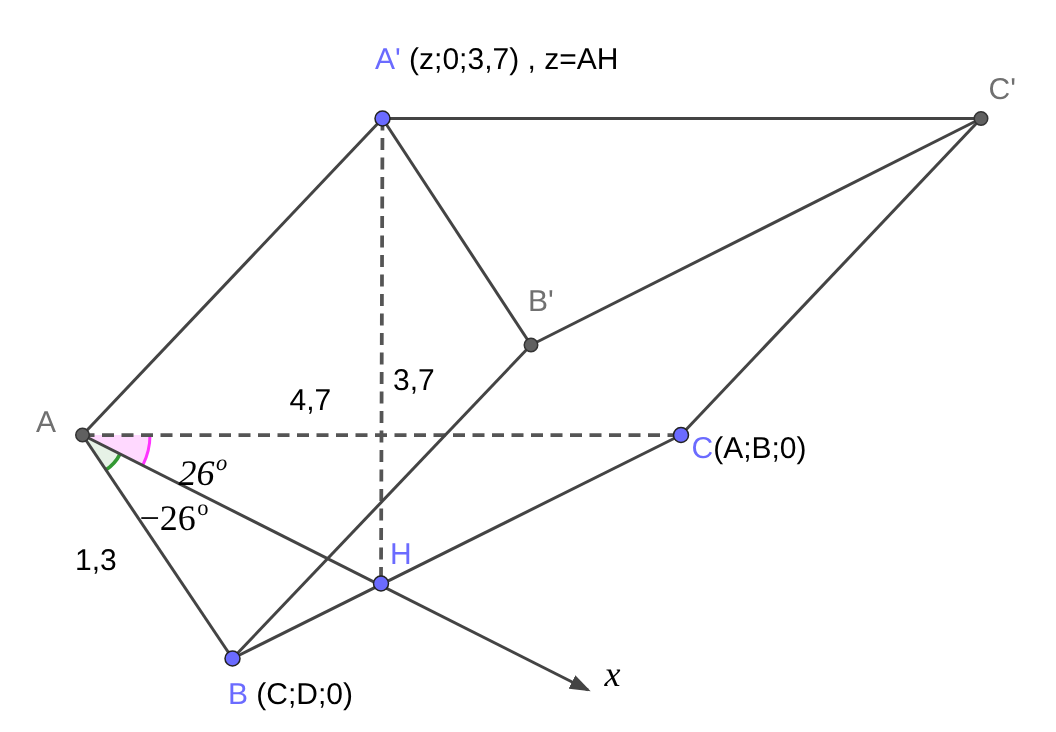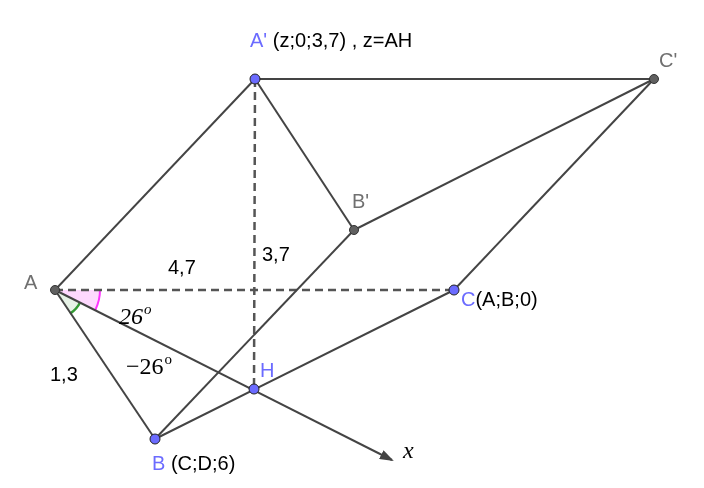--- a/index.html
+++ b/index.html
@@ -73,7 +73,7 @@
 </div>
 
 <div class="lbl" style="left:262px; top:196px;margin-top:48px;">3,7</div>
-<div class="lbl" style="left:168px; top:257px;">4,7</div>
+<div class="lbl" style="left:193px; top:257px;">4,7</div>
 <div class="lbl" style="left:50px; top:364px;">1,3</div>
 
 <div class="lbl math" style="left:119px; top:302px;font-style:italic;">

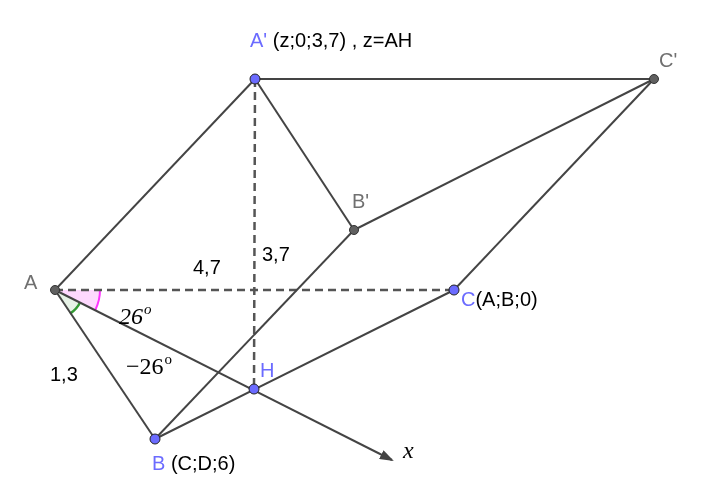--- a/index.html
+++ b/index.html
@@ -79,7 +79,7 @@
 <div class="lbl math" style="left:119px; top:302px;font-style:italic;">
   <span>26</span><sup>o</sup>
 </div>
-<div class="lbl math" style="left:93px; top:352px;margin-left:33px;">
+<div class="lbl math" style="left:93px; top:332px;">
   <span>−26</span><sup>o</sup>
 </div>
 

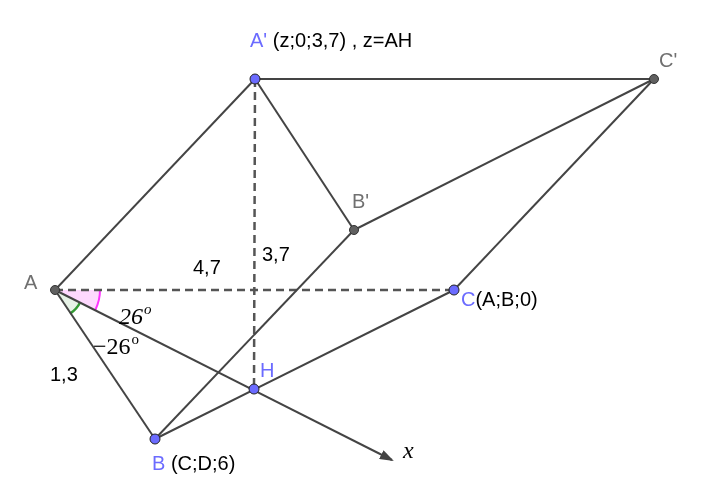--- a/index.html
+++ b/index.html
@@ -69,7 +69,7 @@
 
 <div class="lbl" style="left:152px; top:453px;">
   <span class="pt-blue">B</span>
-  <span>(C;D;6)</span>
+  <span>(C;D;0)</span>
 </div>
 
 <div class="lbl" style="left:262px; top:196px;margin-top:48px;">3,7</div>

